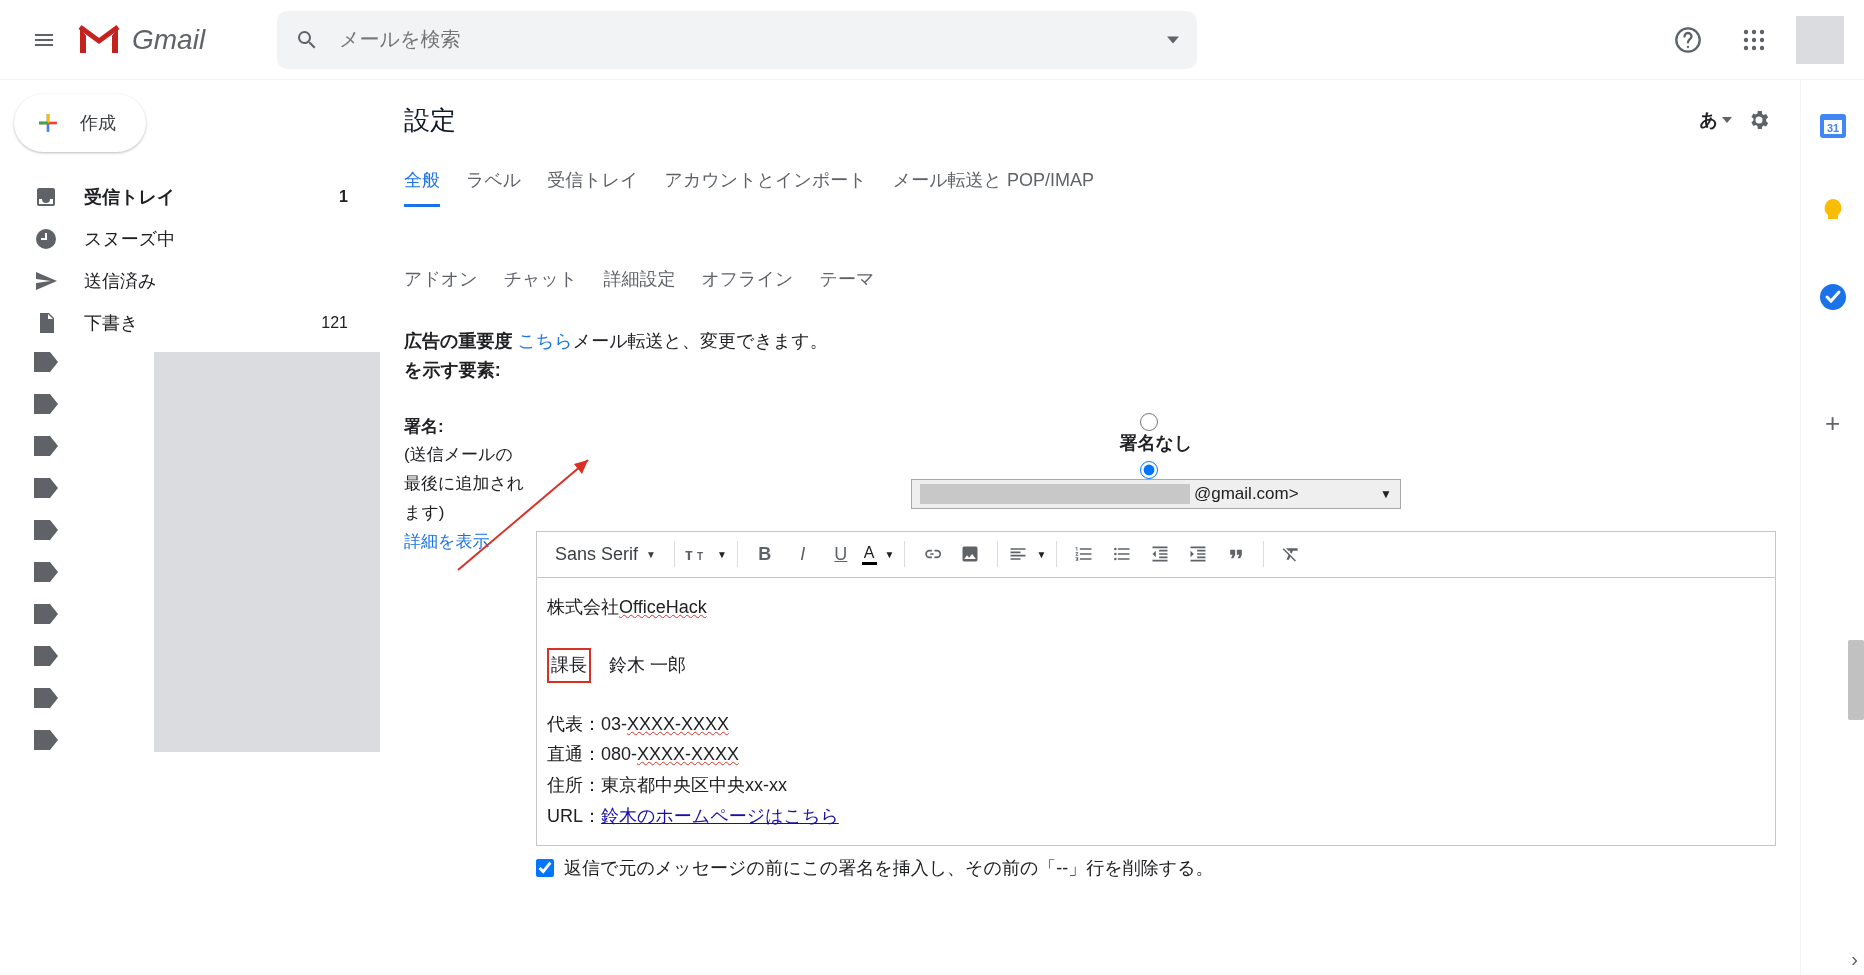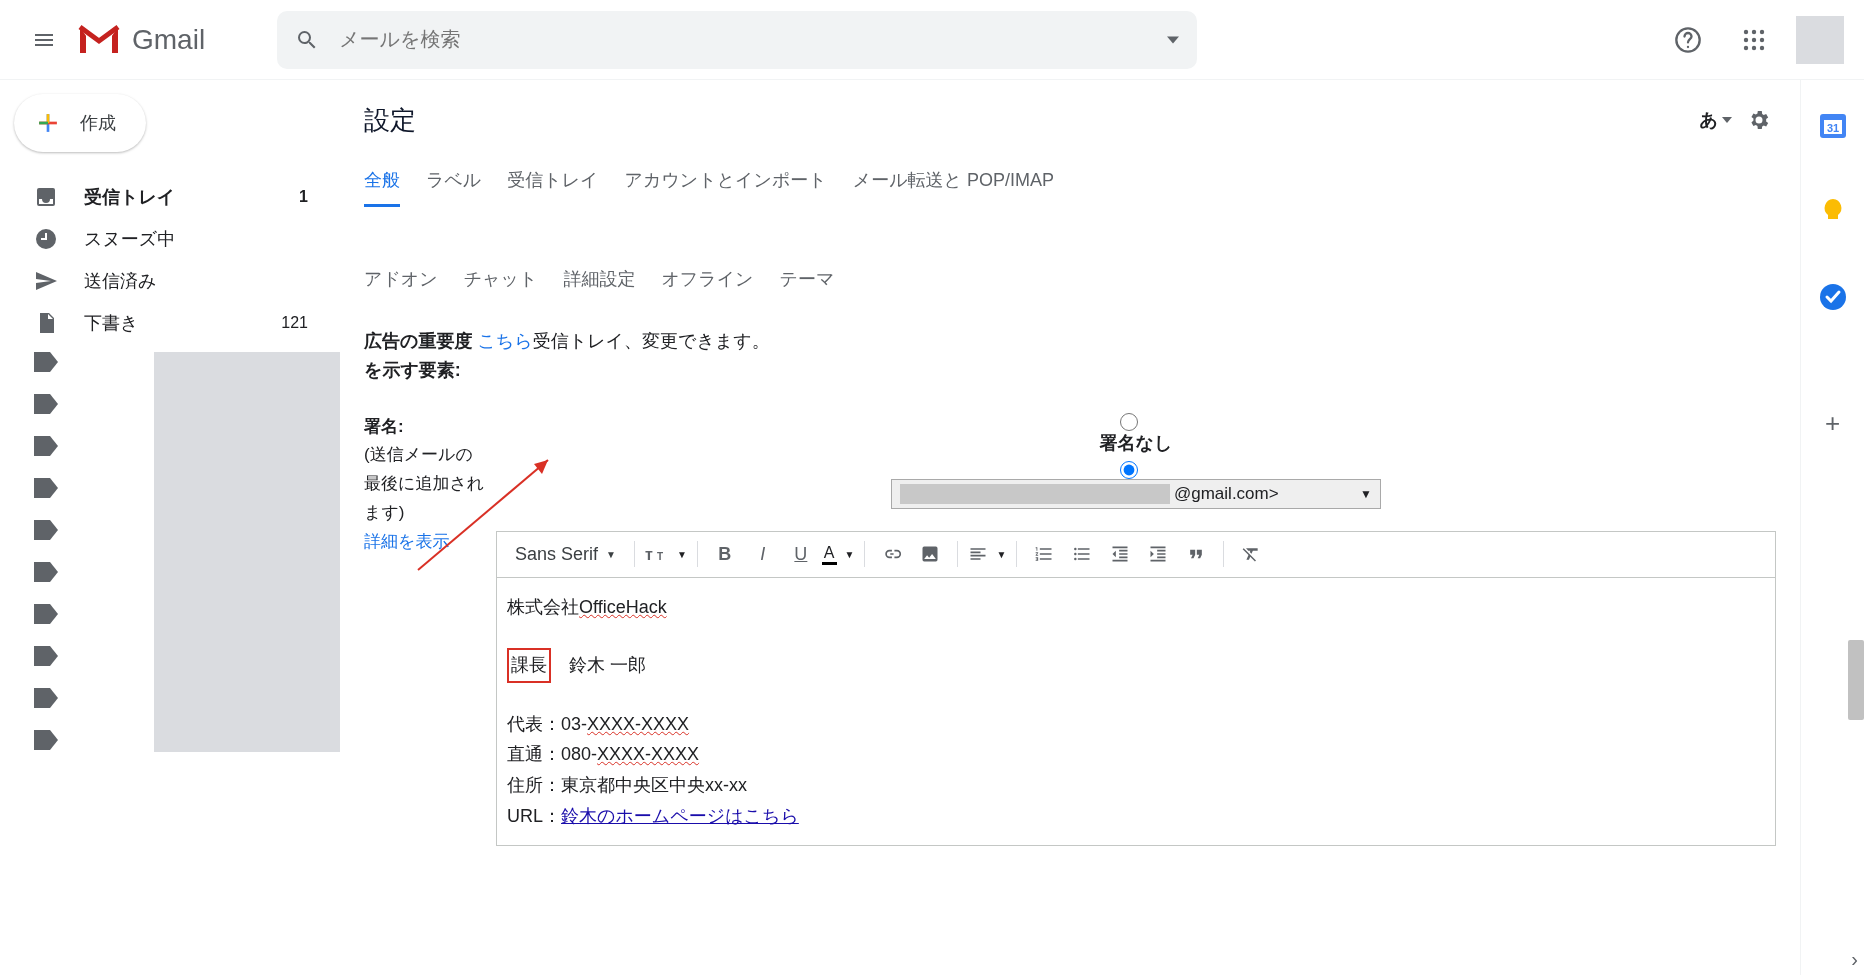--- a/index.html
+++ b/index.html
@@ -9,7 +9,7 @@
 .header { display: flex; align-items: center; height: 80px; padding: 0 20px; border-bottom: 1px solid #f1f3f4; }
 .menu-btn { width: 48px; height: 48px; display: flex; align-items: center; justify-content: center; cursor: pointer; border-radius: 50%; }
 .menu-icon { width: 24px; height: 24px; }
-.logo-area { display: flex; align-items: center; margin-left: 8px; }
+.logo-area { display: flex; align-items: center; margin-left: 8px; font-style: italic; }
 .gmail-logo { width: 46px; height: 34px; }
 .gmail-text { font-size: 28px; color: #5f6368; margin-left: 10px; font-weight: 400; }
 .search-bar { flex: 0 0 920px; height: 58px; background: #f1f3f4; border-radius: 10px; margin-left: 72px; display: flex; align-items: center; padding: 0 18px; }

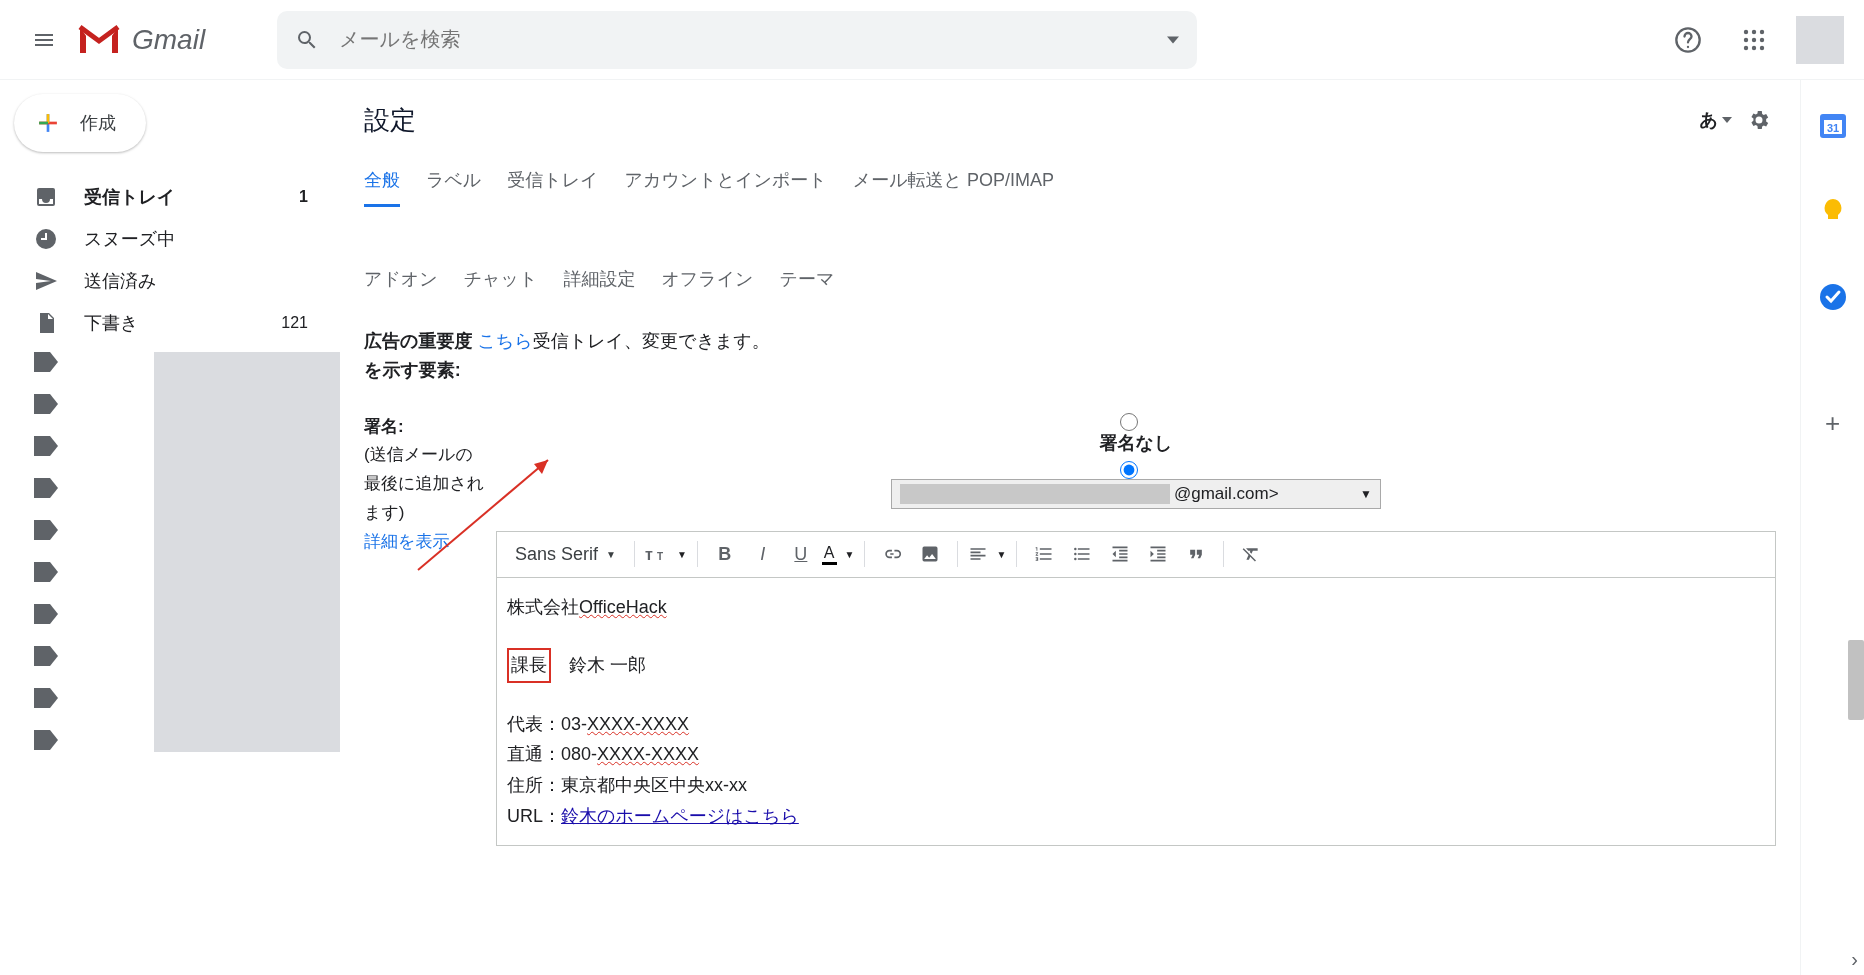--- a/index.html
+++ b/index.html
@@ -24,7 +24,7 @@
 .layout { display: flex; height: 895px; }
 
 
-.sidebar { width: 340px; padding-top: 14px; }
+.sidebar { width: 380px; padding-top: 14px; }
 .compose-btn { display: inline-flex; align-items: center; height: 58px; padding: 0 30px 0 18px; margin-left: 14px; border-radius: 30px; box-shadow: 0 1px 3px rgba(0,0,0,0.18), 0 1px 2px rgba(0,0,0,0.1); cursor: pointer; background: #fff; }
 .compose-plus { width: 32px; height: 32px; }
 .compose-label { font-size: 18px; color: #3c4043; margin-left: 16px; font-weight: 500; }

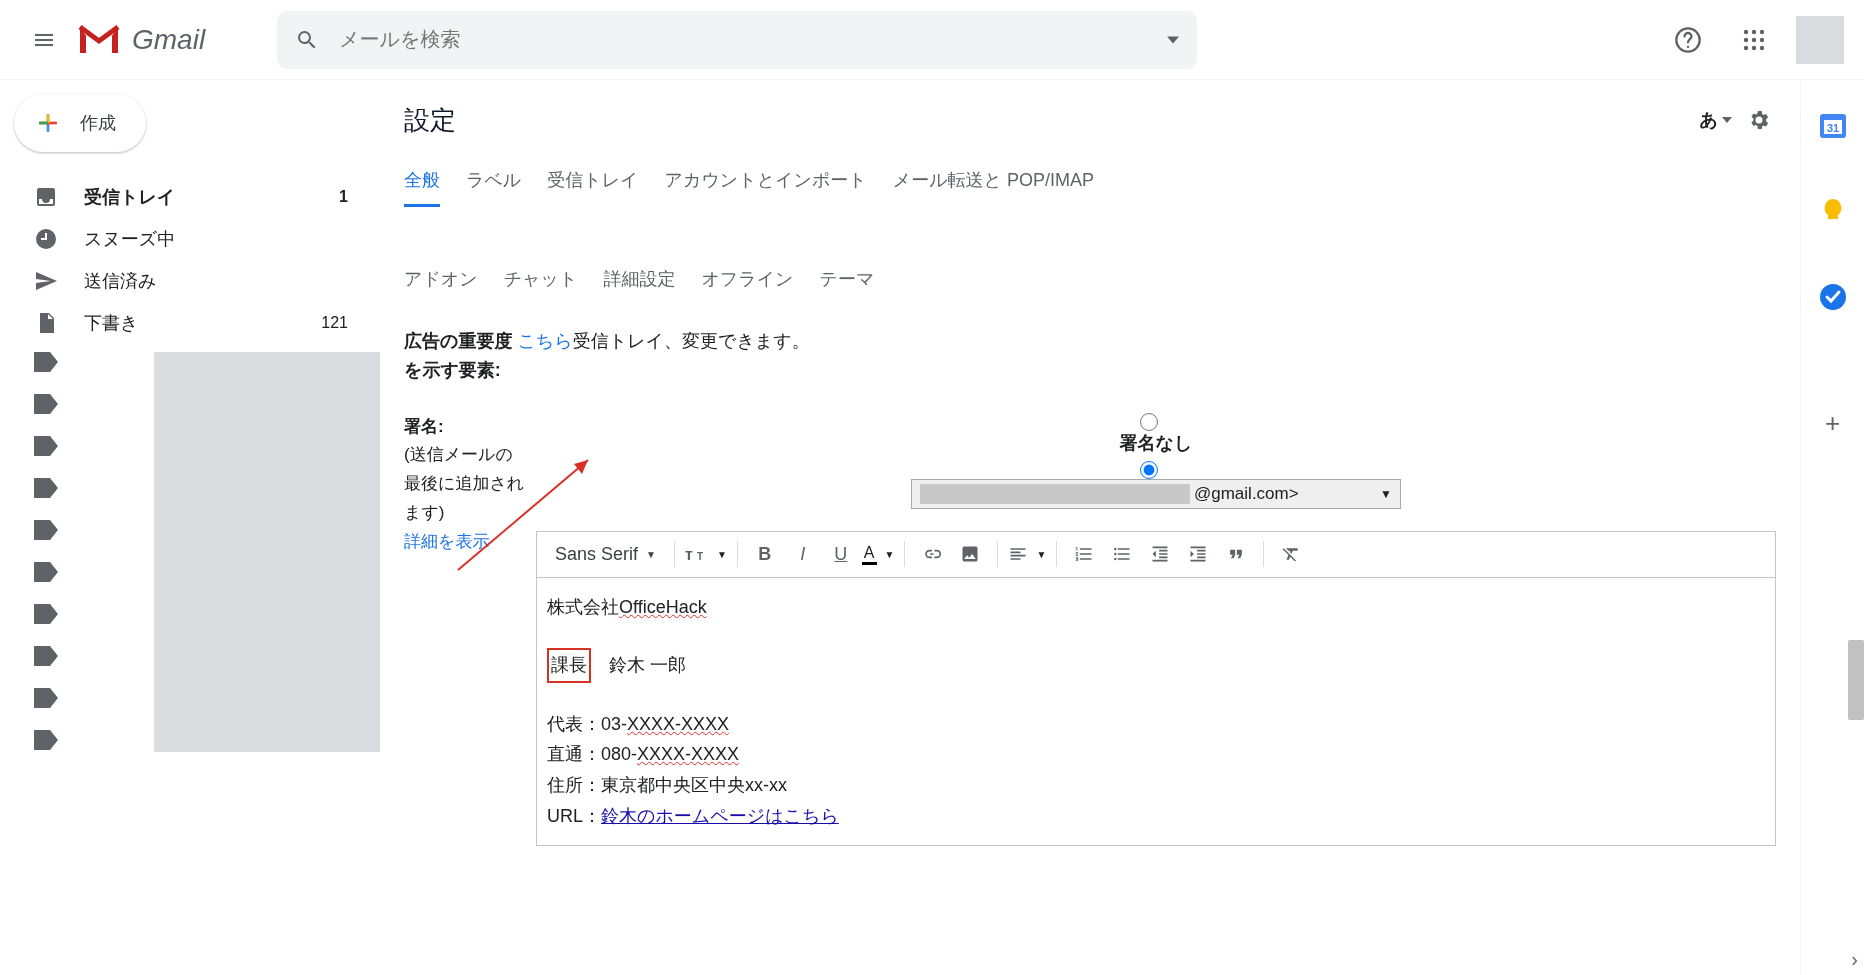--- a/index.html
+++ b/index.html
@@ -263,7 +263,7 @@
     <div class="content">
       <div class="row1">
         <div>
-          <div><b>広告の重要度</b> <span class="link">こちら</span><span>受信トレイ、変更できます。</span></div>
+          <div><b>広告の重要度</b> <span class="link">こちら</span><span>メール転送と、変更できます。</span></div>
           <div><b>を示す要素:</b></div>
         </div>
       </div>

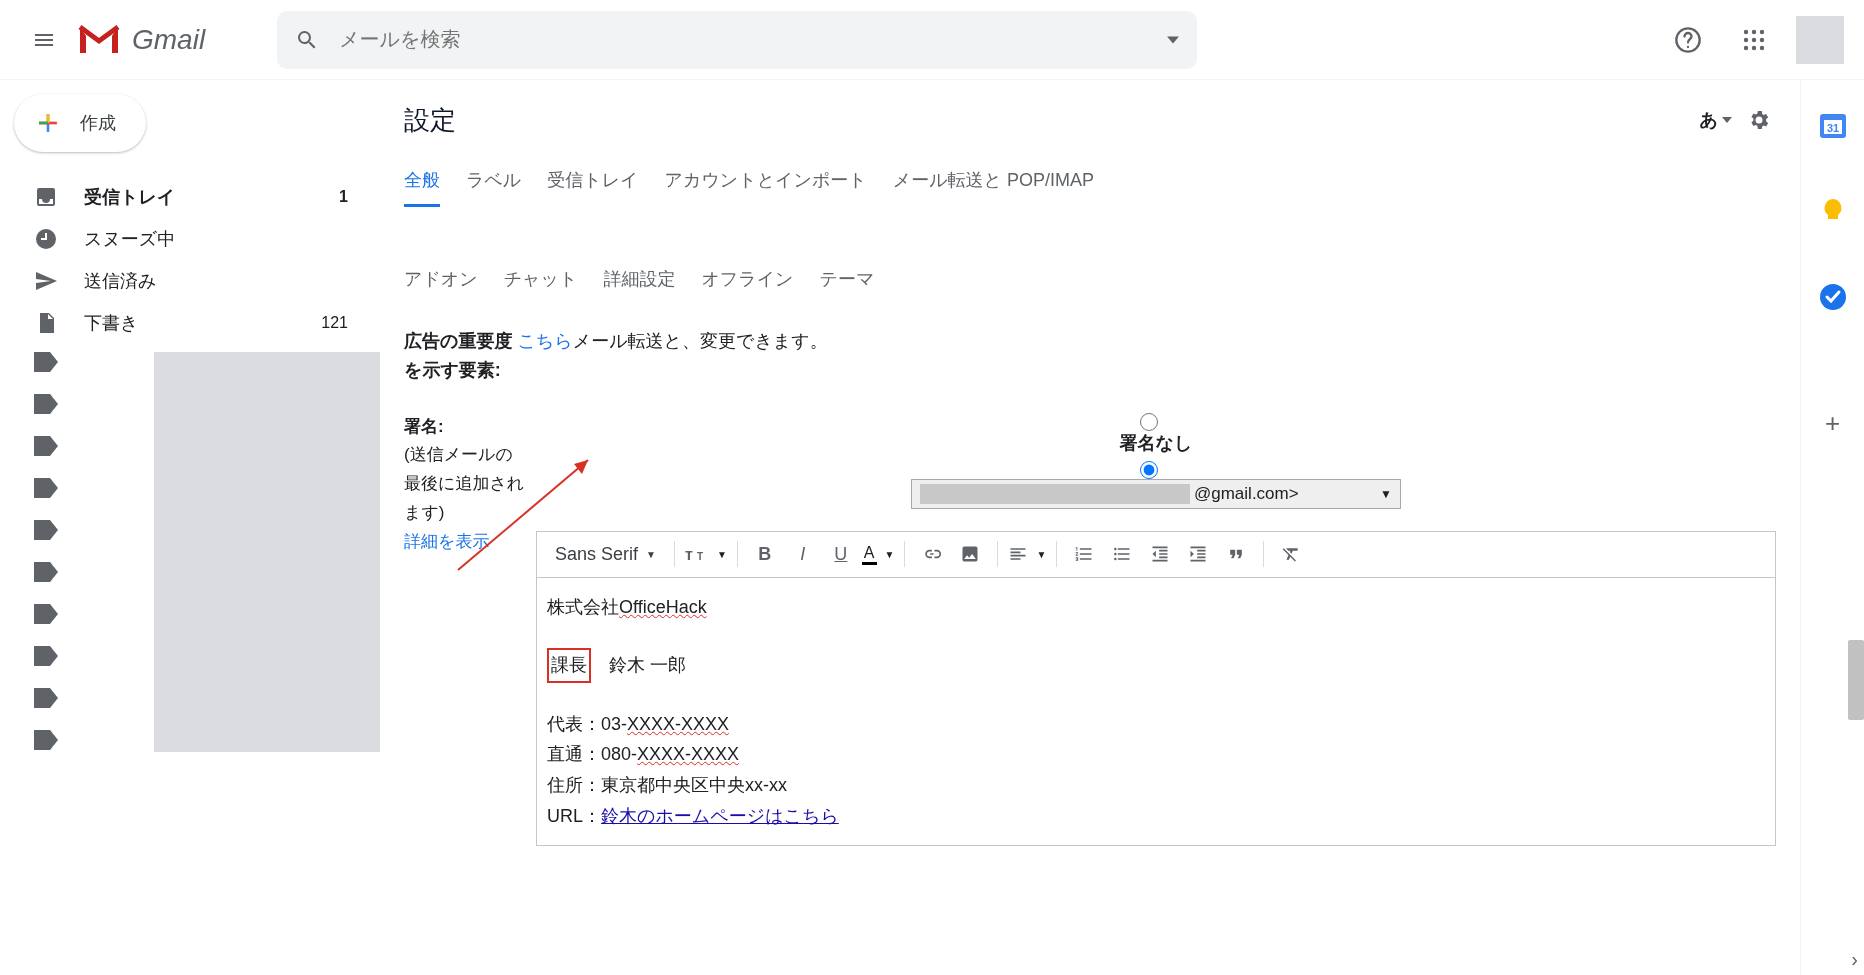--- a/index.html
+++ b/index.html
@@ -381,6 +381,10 @@
             </div>
           </div>
 
+          <div class="reply-row">
+            <input type="checkbox" checked="" style="">
+            <span>返信で元のメッセージの前にこの署名を挿入し、その前の「--」行を削除する。</span>
+          </div>
         </div>
       </div>
     </div>

